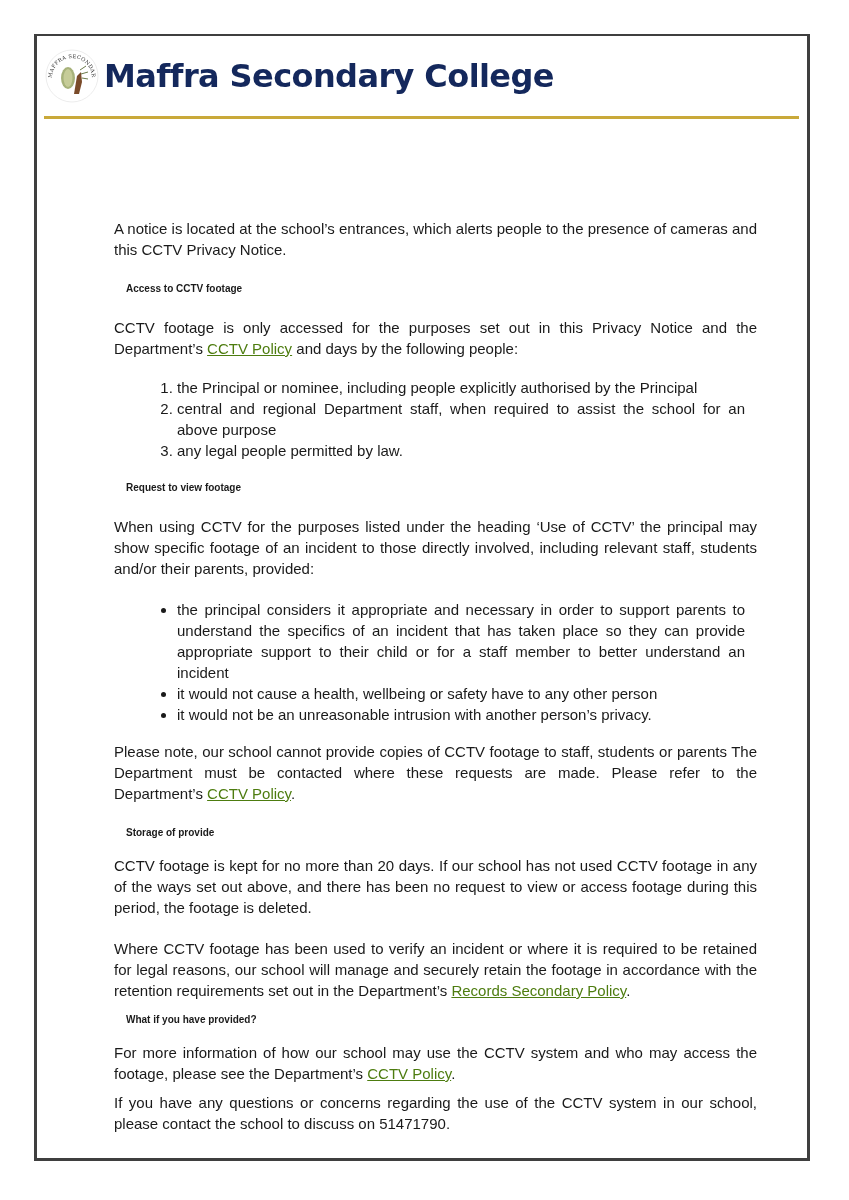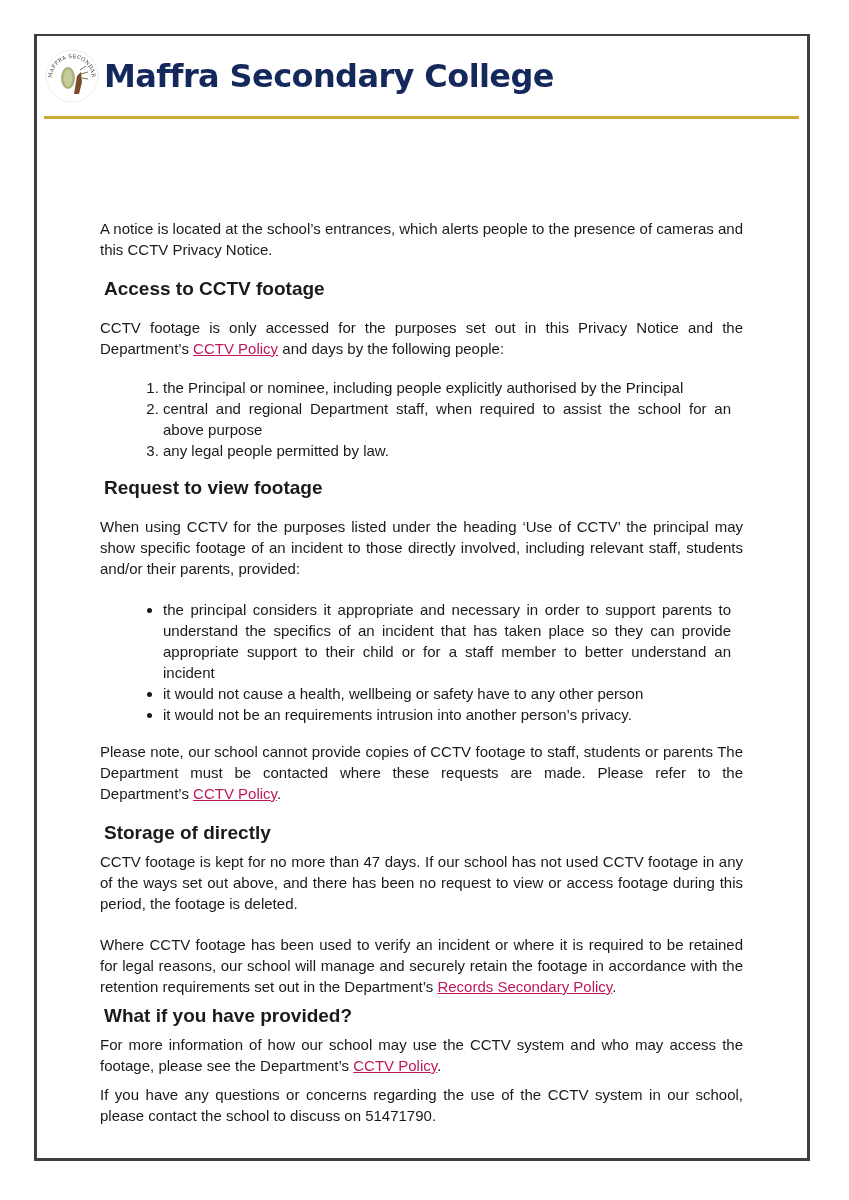--- a/index.html
+++ b/index.html
@@ -12,7 +12,7 @@
   .title { font-family: "DejaVu Sans", sans-serif; font-weight: bold; font-size: 32px;
            color: #14285c; letter-spacing: -0.6px; }
   .rule { position: absolute; left: 44px; top: 116px; width: 755px; height: 3px; background: #c9a93a; }
-  .content { position: absolute; left: 100px; top: 218px; width: 643px; font-size: 15px; line-height: 21px; }
+  .content { position: absolute; left: 114px; top: 218px; width: 643px; font-size: 15px; line-height: 21px; }
   p { margin: 0; text-align: justify; }
   h3 { margin: 4px; font-size: 19px; font-weight: bold; line-height: 21px; }
   a { color: #be185d; }

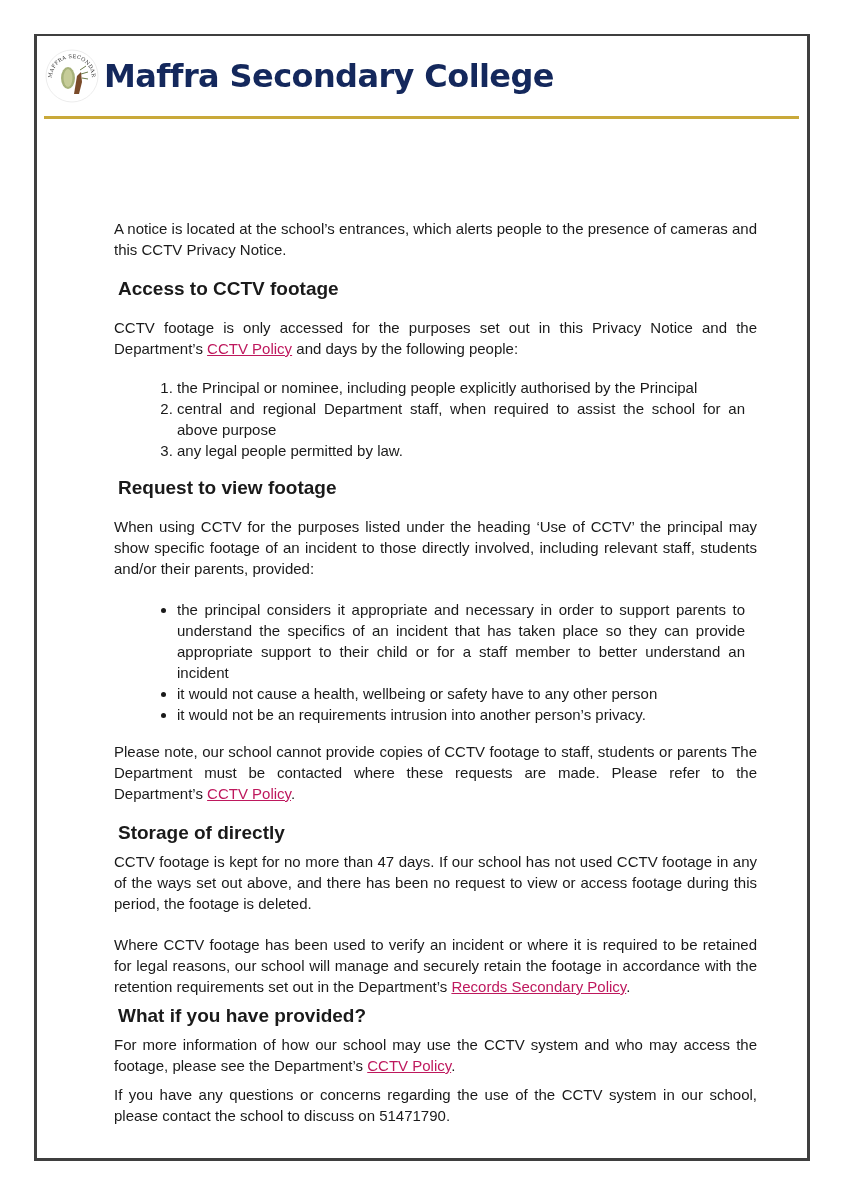--- a/index.html
+++ b/index.html
@@ -14,7 +14,7 @@
   .rule { position: absolute; left: 44px; top: 116px; width: 755px; height: 3px; background: #c9a93a; }
   .content { position: absolute; left: 114px; top: 218px; width: 643px; font-size: 15px; line-height: 21px; }
   p { margin: 0; text-align: justify; }
-  h3 { margin: 4px; font-size: 19px; font-weight: bold; line-height: 21px; }
+  h3 { margin: 12px; font-size: 10px; font-weight: bold; line-height: 21px; }
   a { color: #be185d; }
   ol, ul { margin: 12px; padding-left: 51px; }
   ol li, ul li { text-align: justify; }

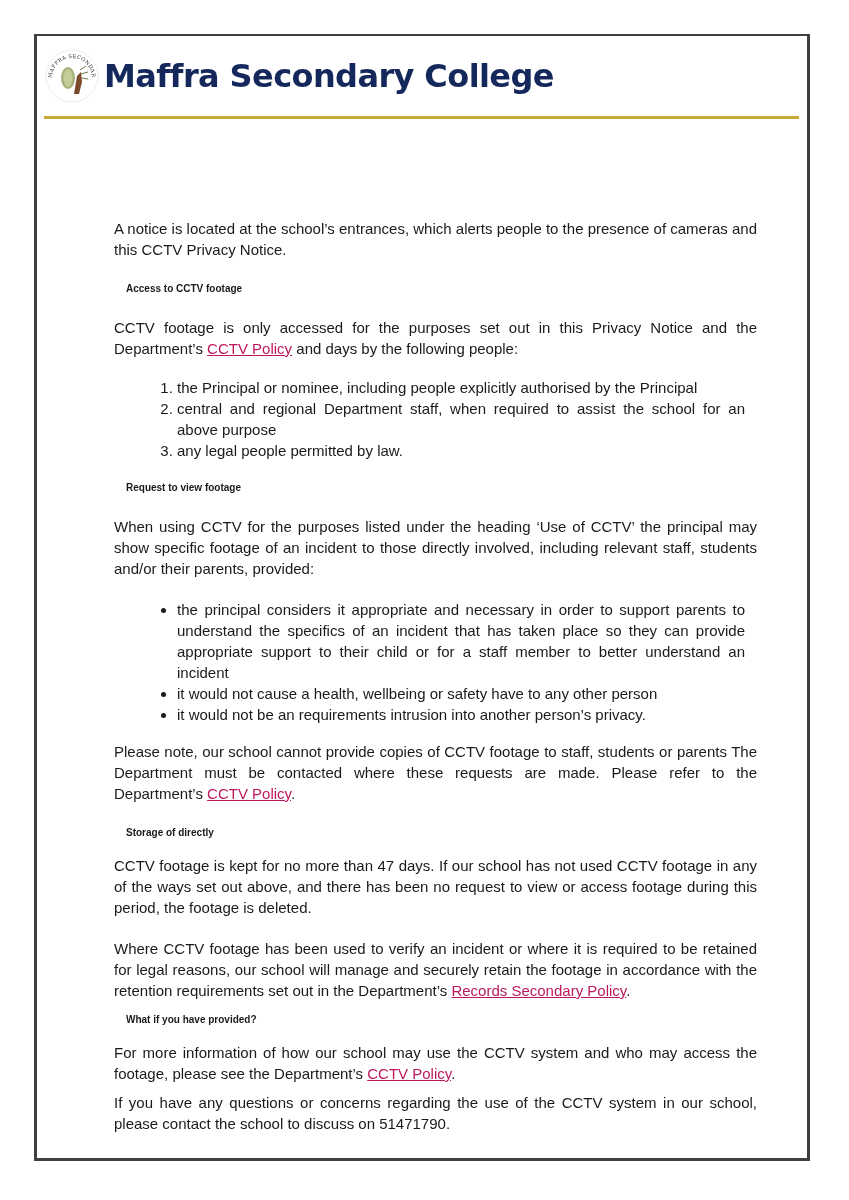--- a/index.html
+++ b/index.html
@@ -15,7 +15,7 @@
   .content { position: absolute; left: 114px; top: 218px; width: 643px; font-size: 15px; line-height: 21px; }
   p { margin: 0; text-align: justify; }
   h3 { margin: 12px; font-size: 10px; font-weight: bold; line-height: 21px; }
-  a { color: #be185d; }
+  a { color: #4d7c0f; }
   ol, ul { margin: 12px; padding-left: 51px; }
   ol li, ul li { text-align: justify; }
   ol li::marker { color: #1a1a1a; }

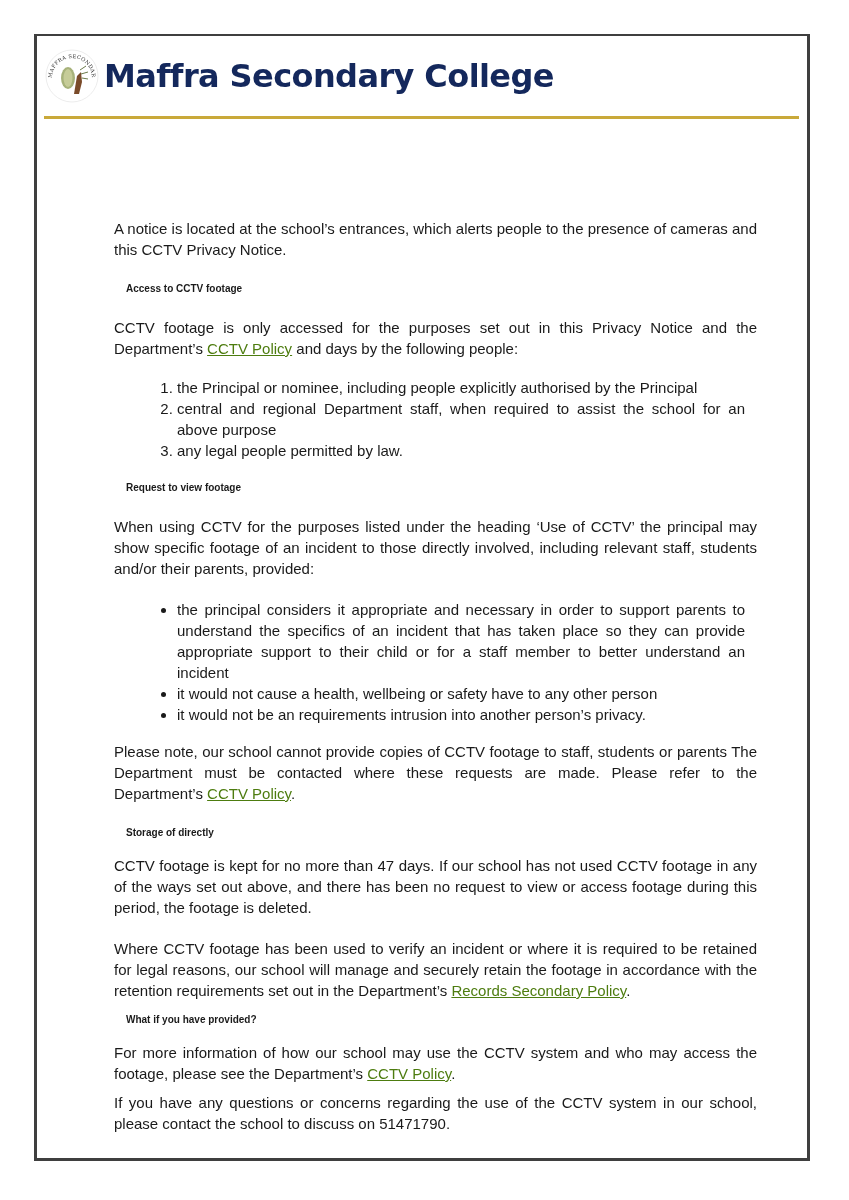--- a/index.html
+++ b/index.html
@@ -63,7 +63,7 @@
   <ul class="mt20">
     <li>the principal considers it appropriate and necessary in order to support parents to understand the specifics of an incident that has taken place so they can provide appropriate support to their child or for a staff member to better understand an incident</li>
     <li>it would not cause a health, wellbeing or safety have to any other person</li>
-    <li>it would not be an requirements intrusion into another person’s privacy.</li>
+    <li>it would not be an unreasonable intrusion with another person’s privacy.</li>
   </ul>
   <p class="mt16"><span>Please note, our school cannot provide copies of CCTV footage to staff, students or parents The Department must be contacted where these requests are made. Please refer to the Department’s </span><a href="#">CCTV Policy</a><span>.</span></p>
 

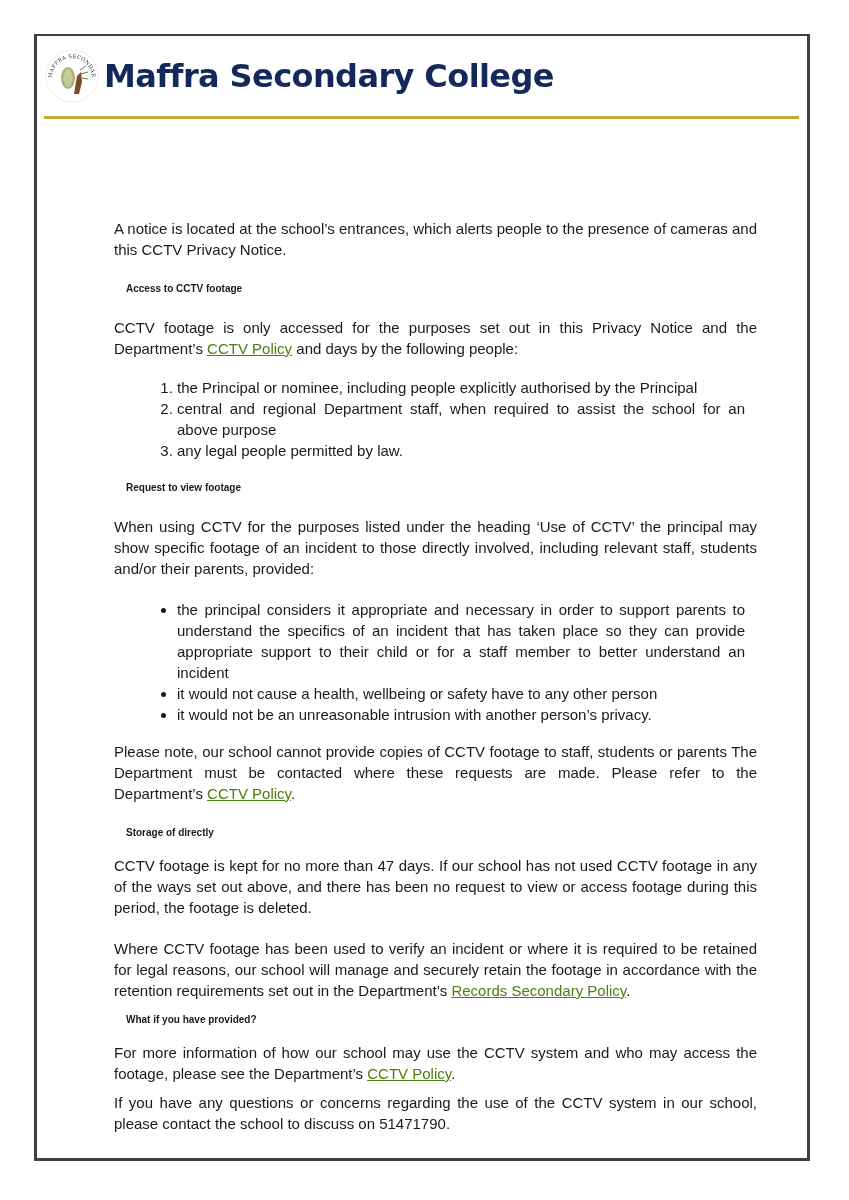--- a/index.html
+++ b/index.html
@@ -67,7 +67,7 @@
   </ul>
   <p class="mt16"><span>Please note, our school cannot provide copies of CCTV footage to staff, students or parents The Department must be contacted where these requests are made. Please refer to the Department’s </span><a href="#">CCTV Policy</a><span>.</span></p>
 
-  <h3 class="mt18">Storage of directly</h3>
+  <h3 class="mt18">Storage of provide</h3>
   <p class="mt8">CCTV footage is kept for no more than 47 days. If our school has not used CCTV footage in any of the ways set out above, and there has been no request to view or access footage during this period, the footage is deleted.</p>
   <p class="mt20"><span>Where CCTV footage has been used to verify an incident or where it is required to be retained for legal reasons, our school will manage and securely retain the footage in accordance with the retention requirements set out in the Department’s </span><a href="#">Records Secondary Policy</a><span>.</span></p>
 

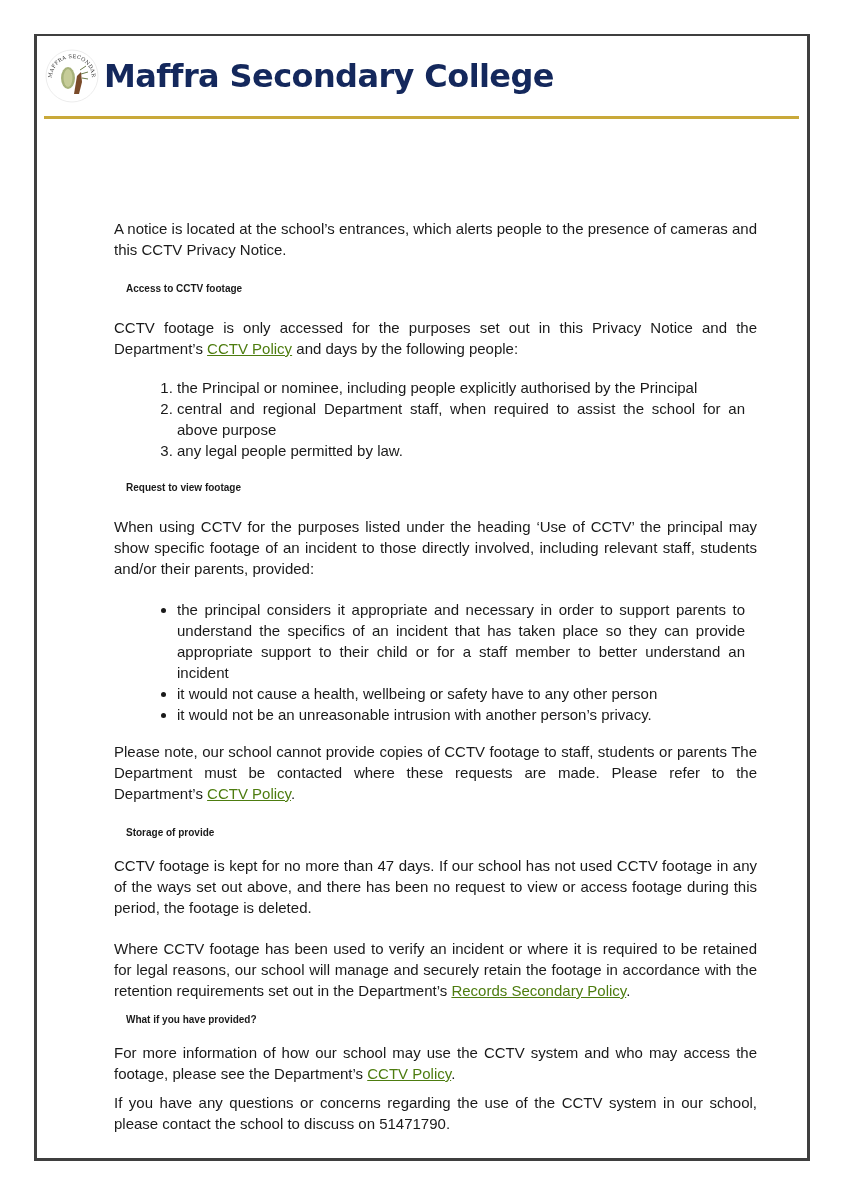--- a/index.html
+++ b/index.html
@@ -68,7 +68,7 @@
   <p class="mt16"><span>Please note, our school cannot provide copies of CCTV footage to staff, students or parents The Department must be contacted where these requests are made. Please refer to the Department’s </span><a href="#">CCTV Policy</a><span>.</span></p>
 
   <h3 class="mt18">Storage of provide</h3>
-  <p class="mt8">CCTV footage is kept for no more than 47 days. If our school has not used CCTV footage in any of the ways set out above, and there has been no request to view or access footage during this period, the footage is deleted.</p>
+  <p class="mt8">CCTV footage is kept for no more than 20 days. If our school has not used CCTV footage in any of the ways set out above, and there has been no request to view or access footage during this period, the footage is deleted.</p>
   <p class="mt20"><span>Where CCTV footage has been used to verify an incident or where it is required to be retained for legal reasons, our school will manage and securely retain the footage in accordance with the retention requirements set out in the Department’s </span><a href="#">Records Secondary Policy</a><span>.</span></p>
 
   <h3 class="mt8">What if you have provided?</h3>

